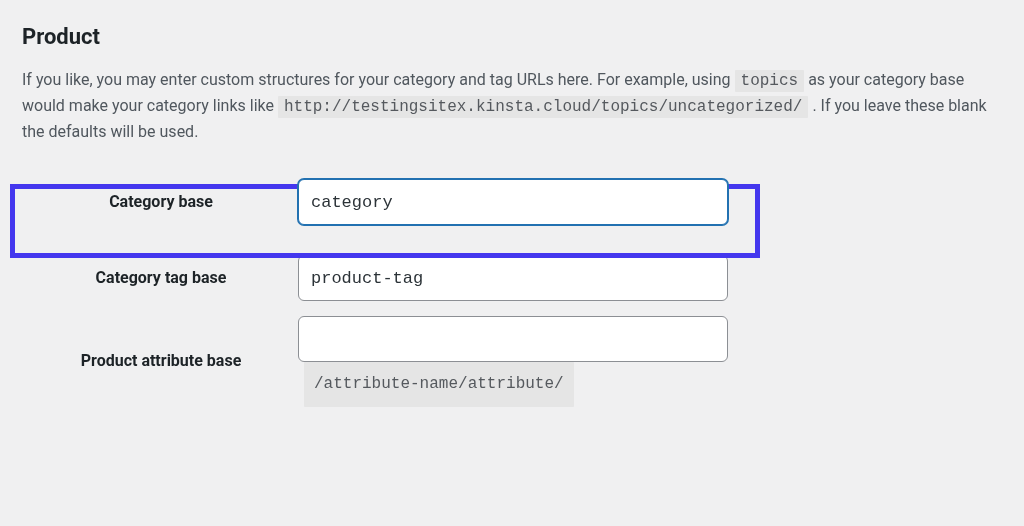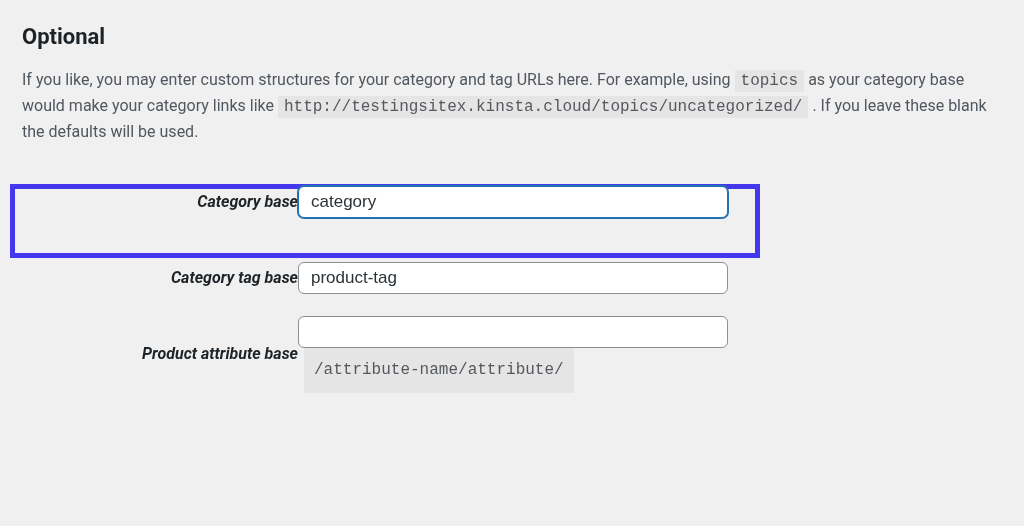--- a/index.html
+++ b/index.html
@@ -97,7 +97,7 @@
 </head>
 <body>
 
-<h2>Optional</h2>
+<h2>Product</h2>
 
 <p class="desc">
   <span>If you like, you may enter custom structures for your category and tag URLs here. For example, using </span>

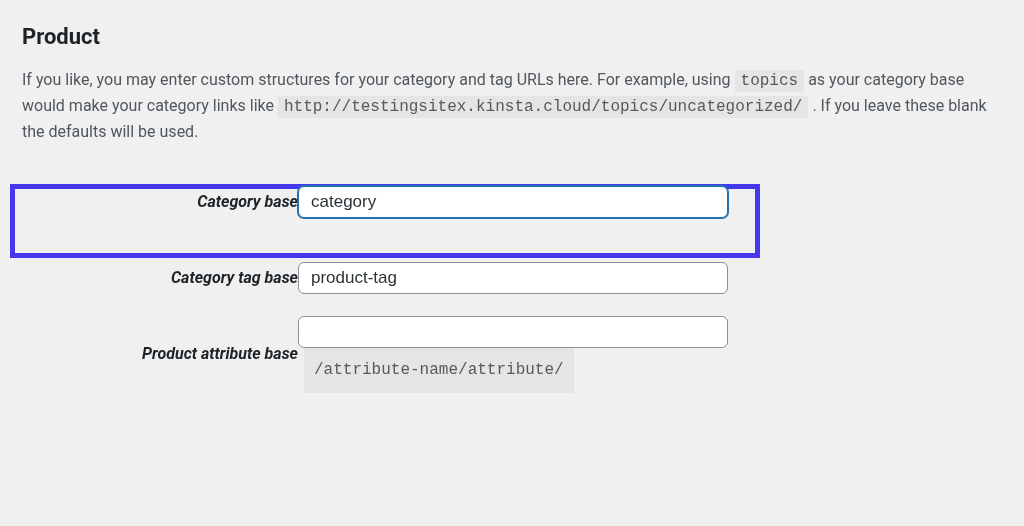--- a/index.html
+++ b/index.html
@@ -39,14 +39,13 @@
       height: 76px;
     }
     .form-table th {
-      text-align: right;
+      text-align: center;
       font-weight: 700;
       color: #1d2327;
       width: 276px;
       vertical-align: middle;
       padding: 0 0 0 2px;
       font-size: 16px;
-      font-style: italic;
     }
     .form-table td {
       vertical-align: middle;

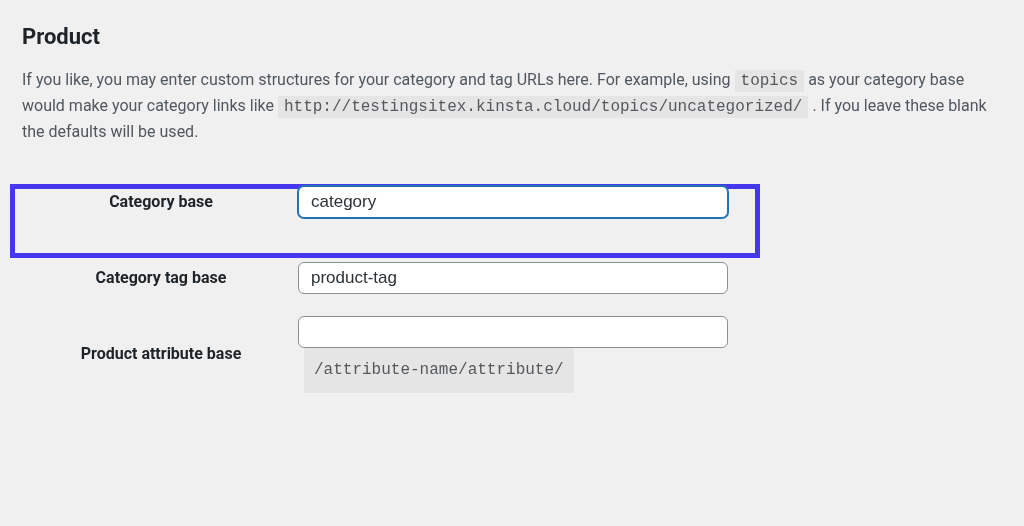--- a/index.html
+++ b/index.html
@@ -65,11 +65,11 @@
     }
     input.wp-input {
       width: 430px;
-      height: 32px;
+      height: 46px;
       border: 1px solid #8c8f94;
       border-radius: 6px;
       padding: 0 12px;
-      font-family: Liberation Sans, sans-serif;
+      font-family: Liberation Mono, monospace;
       font-size: 17px;
       color: #2c3338;
       background: #fff;

